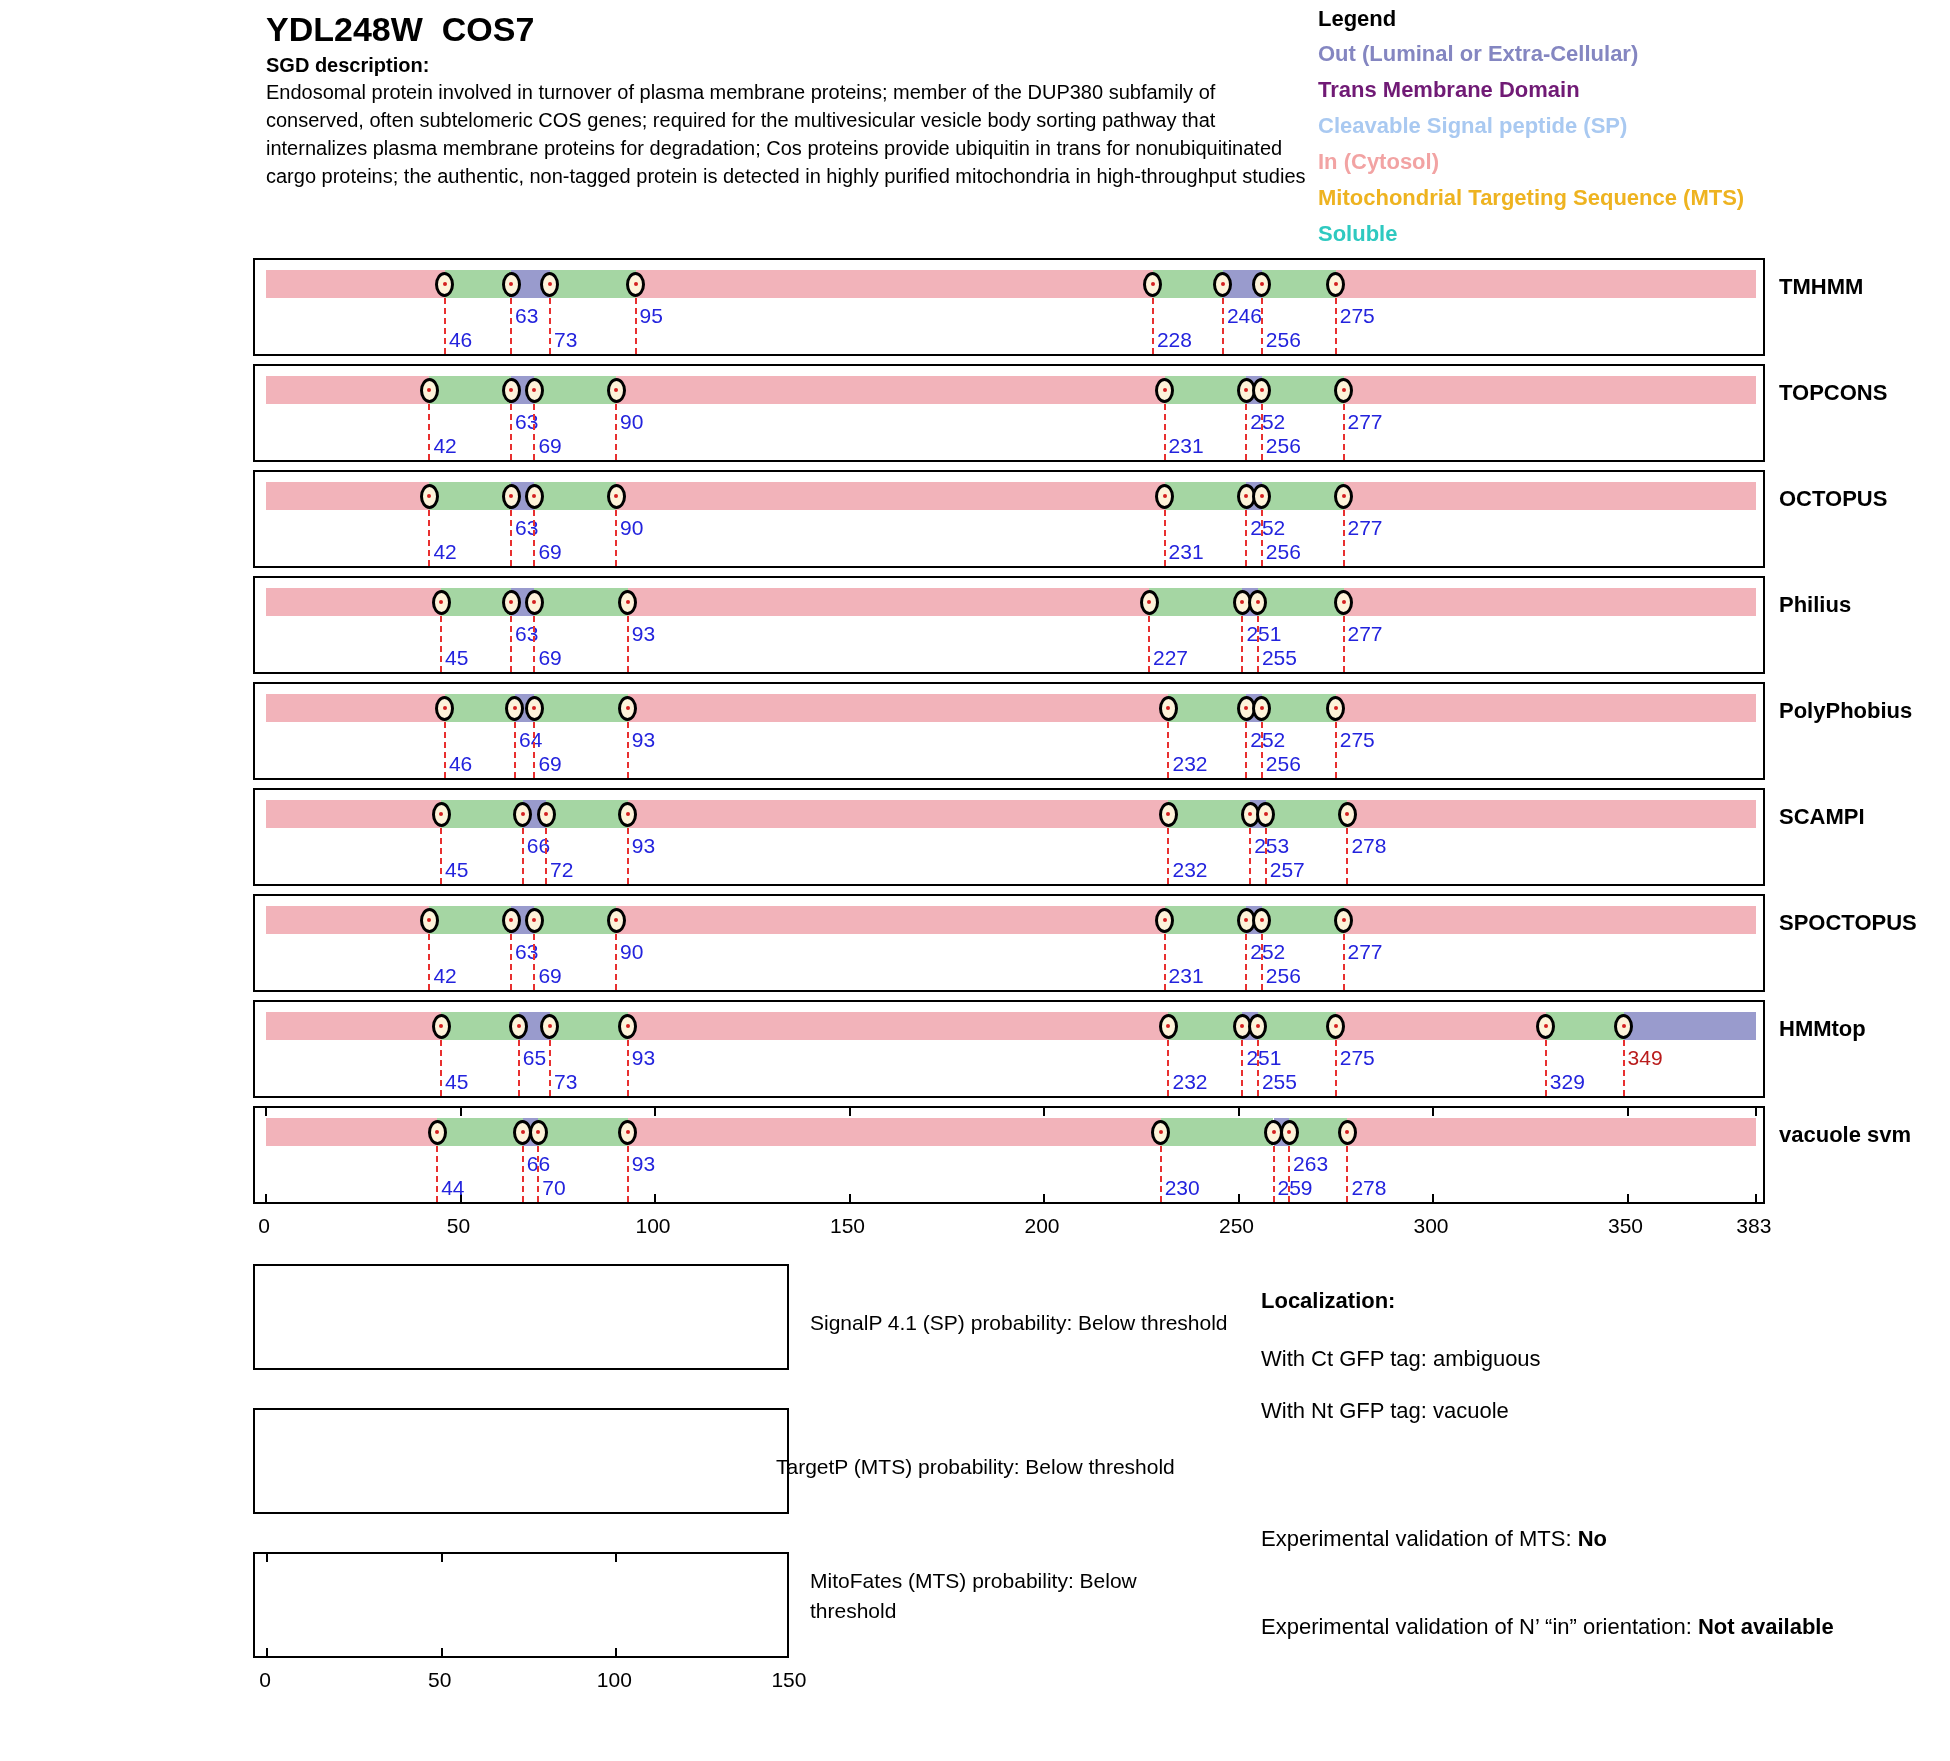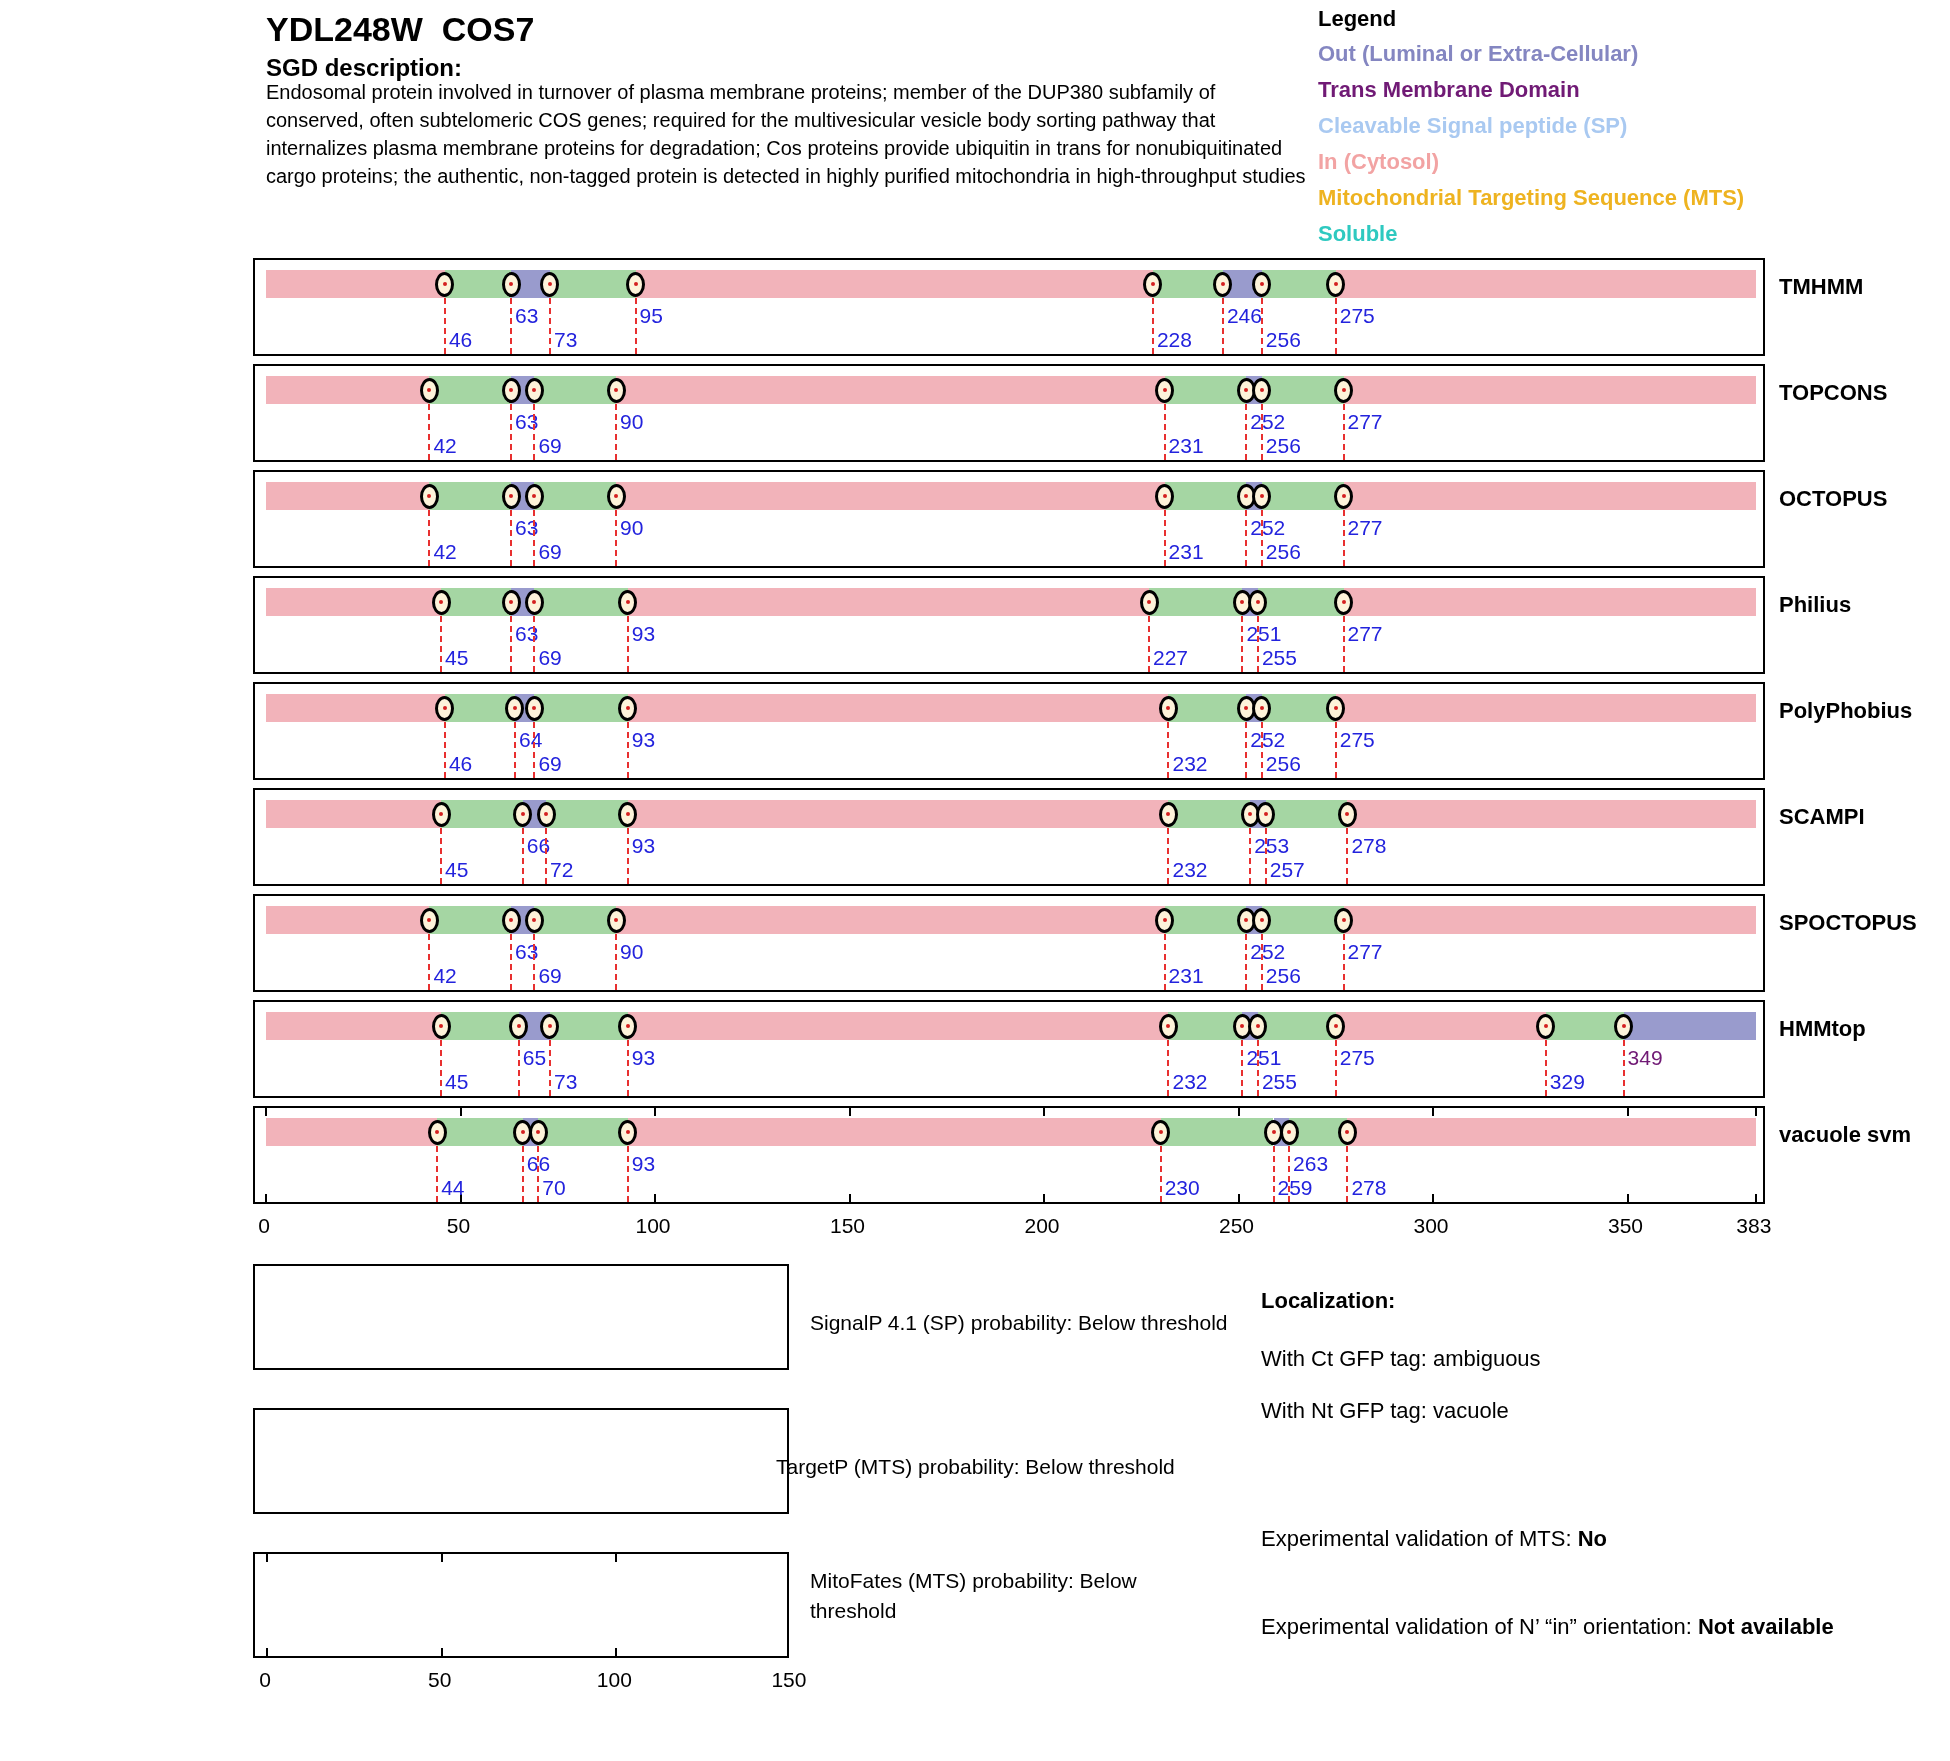--- a/index.html
+++ b/index.html
@@ -7,7 +7,7 @@
   #canvas{position:relative;width:1950px;height:1761px;background:#fff;overflow:hidden;}
   .abs{position:absolute;}
   .title{font-size:34px;font-weight:bold;white-space:pre;}
-  .sgd-head{font-size:24px;font-weight:bold;}
+  .sgd-head{font-size:20px;font-weight:bold;}
   .sgd-text{font-size:20px;line-height:28px;width:1045px;}
   .legend-head{font-size:22px;font-weight:bold;}
   .legend-item{font-size:22px;font-weight:bold;line-height:36px;white-space:nowrap;}

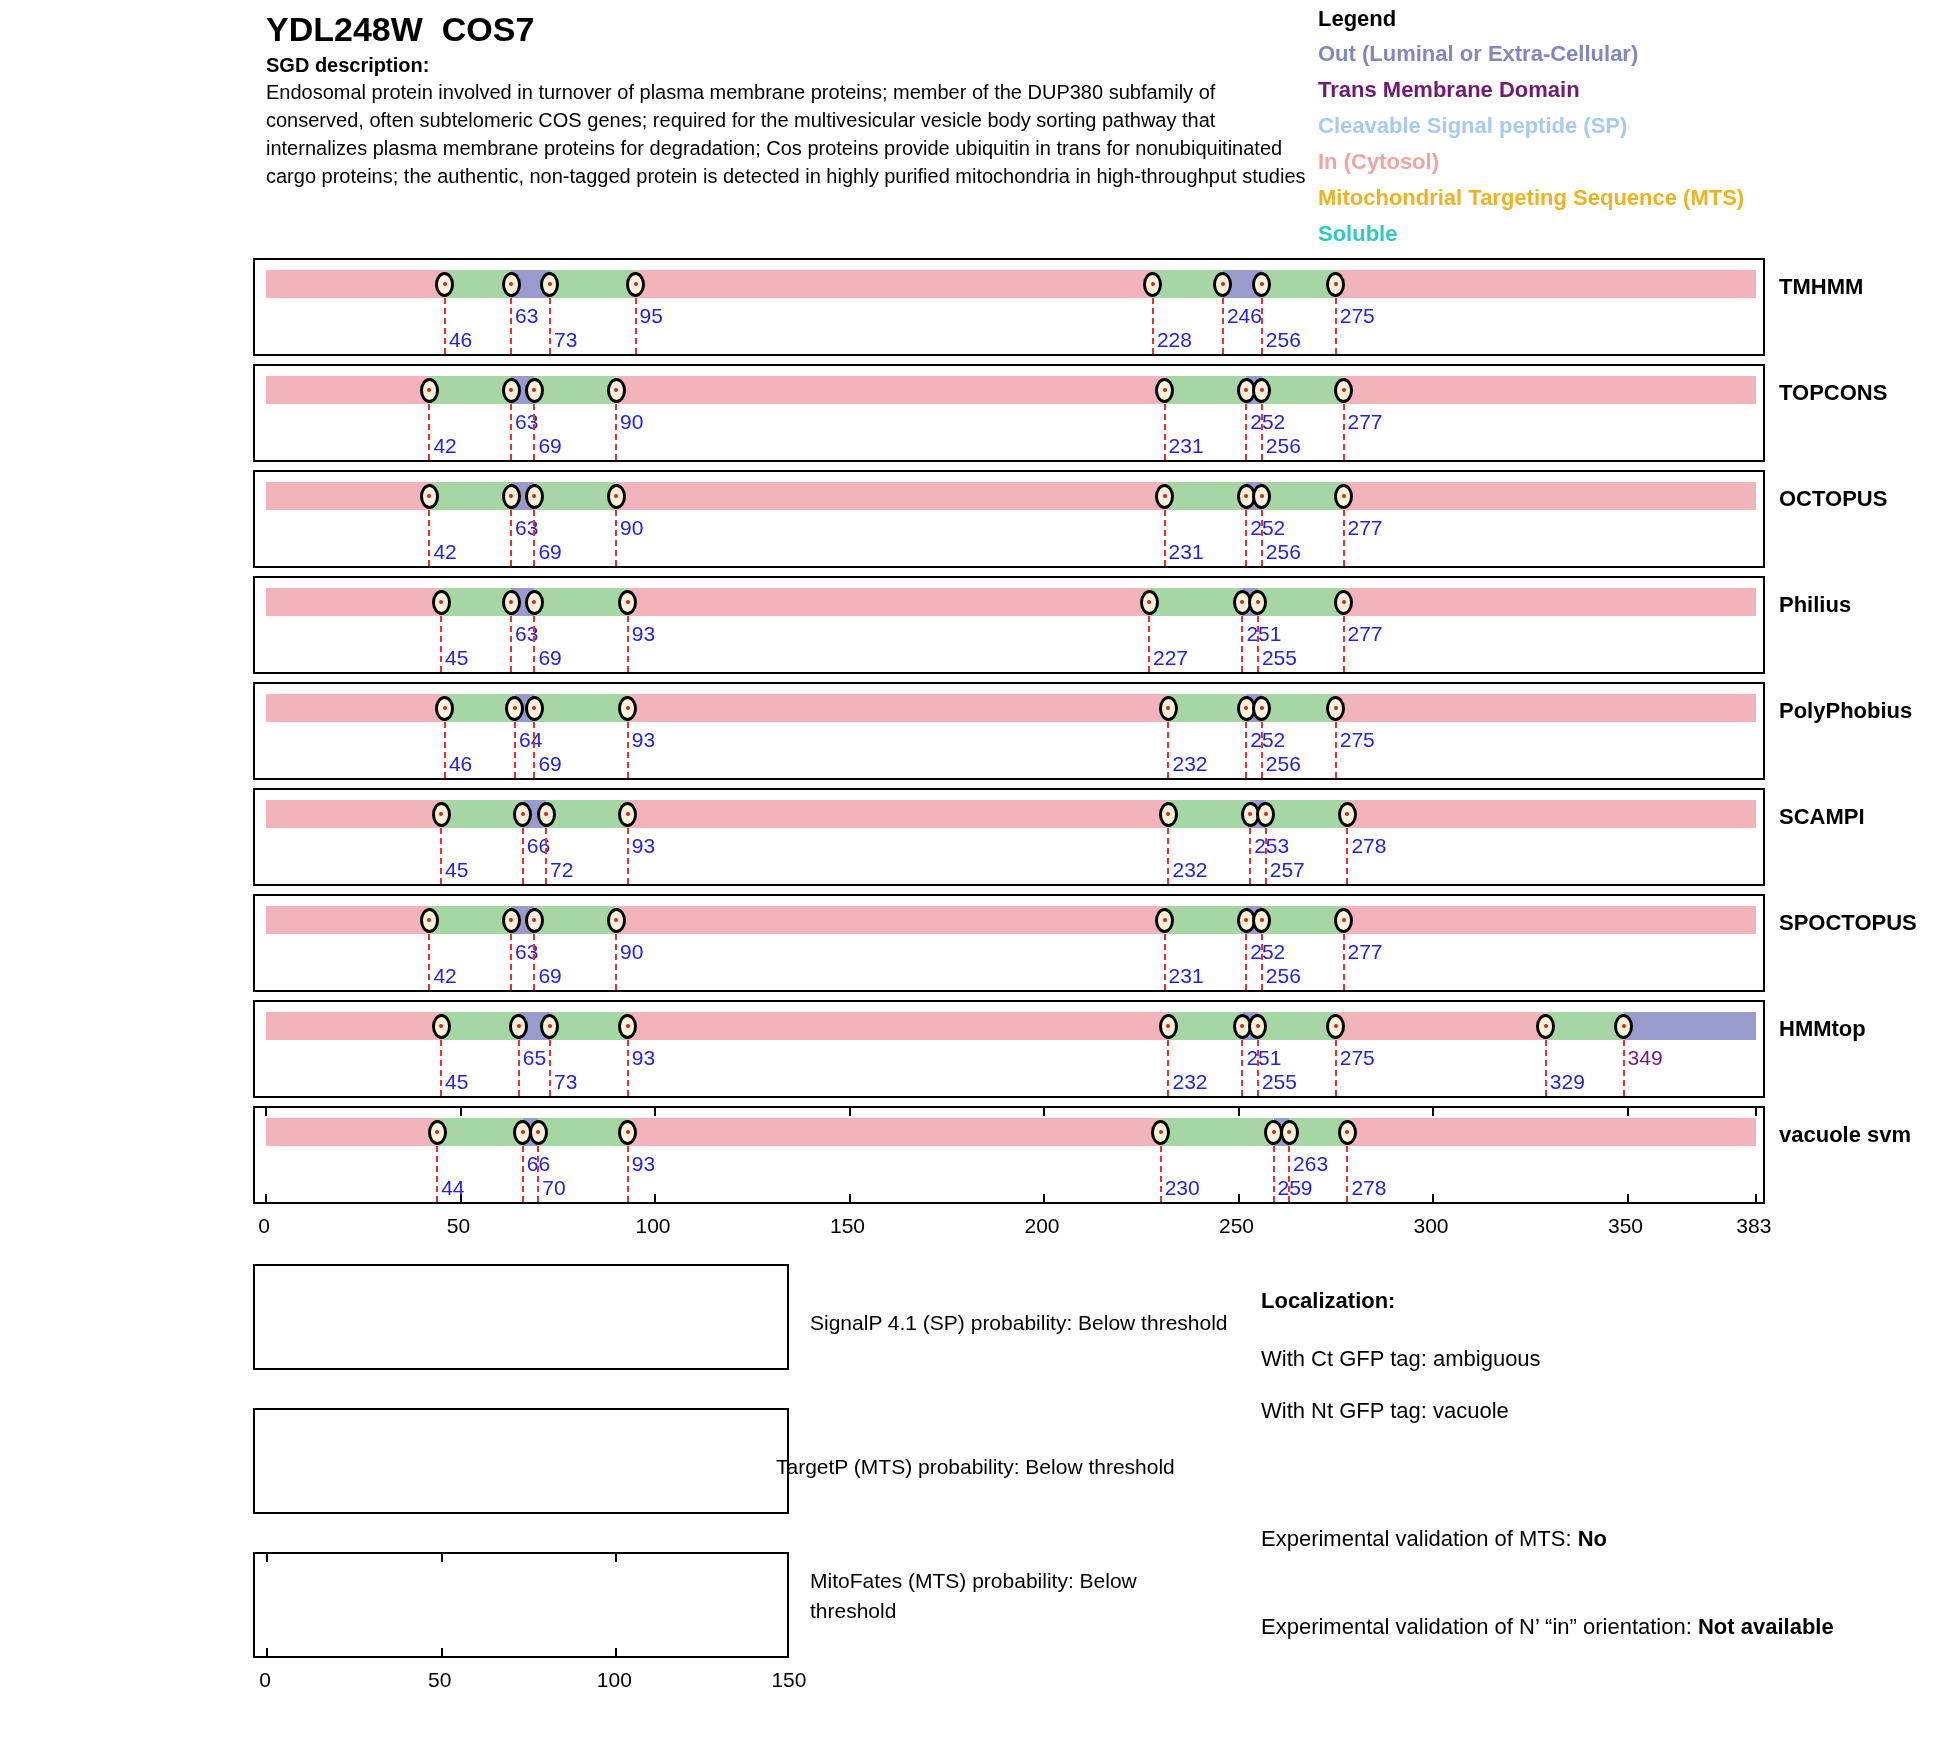--- a/index.html
+++ b/index.html
@@ -440,7 +440,7 @@
         <div class="dash" style="left: 1289.81px; top: 38px; height: 56px; border-left-color: rgb(232, 48, 48);"></div>
         <div class="blab" style="left: 1294.81px; top: 68px; color: rgb(35, 35, 221);">329</div>
         <div class="dash" style="left: 1367.61px; top: 38px; height: 56px; border-left-color: rgb(232, 48, 48);"></div>
-        <div class="blab" style="left: 1372.61px; top: 44px; color: #701a75;">349</div>
+        <div class="blab" style="left: 1372.61px; top: 44px; color: #b91c1c;">349</div>
         <div class="marker" style="left: 176.55px; top: 11.5px; width: 13px; height: 19px; background: rgb(253, 243, 218);">
           <div class="marker-dot"></div>
         </div>

